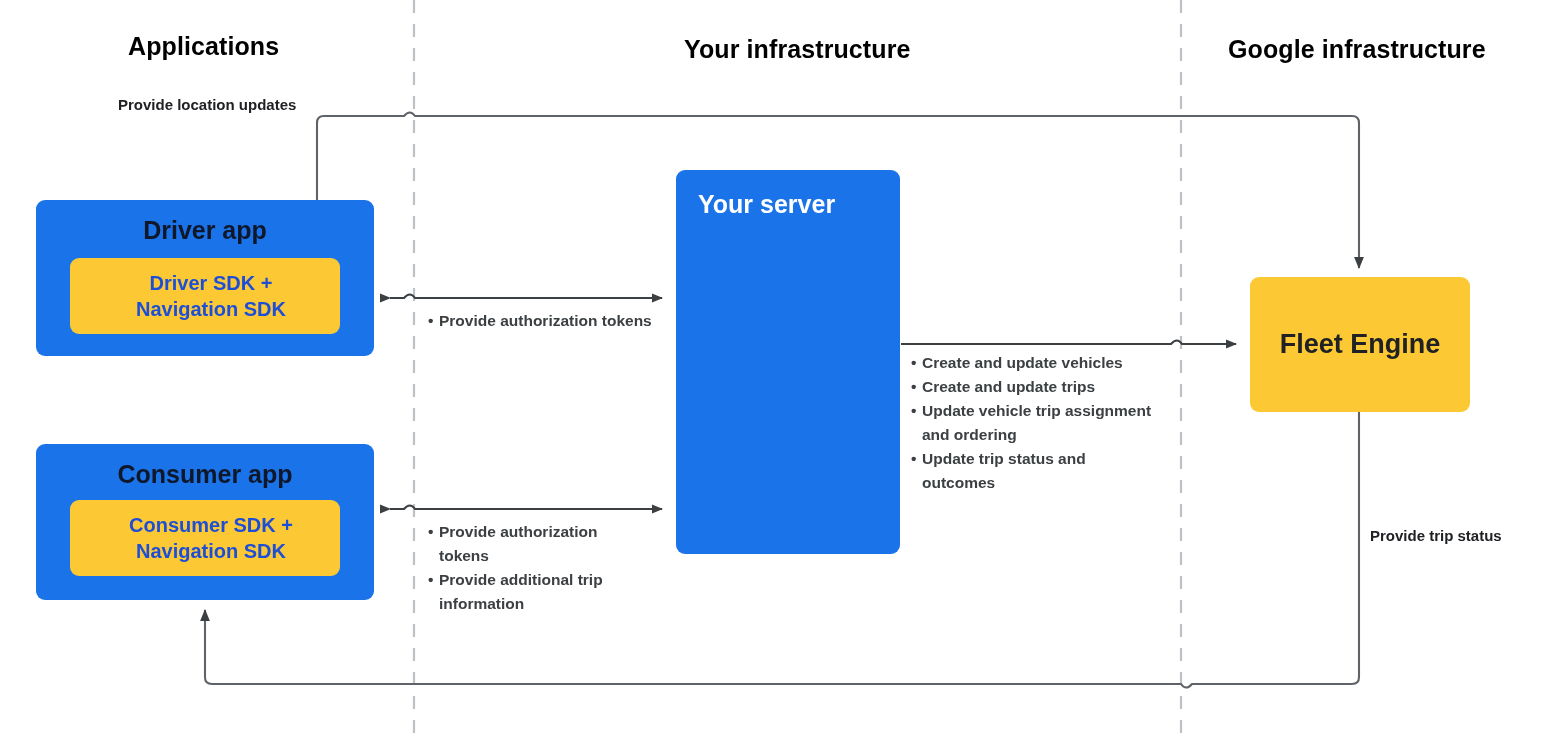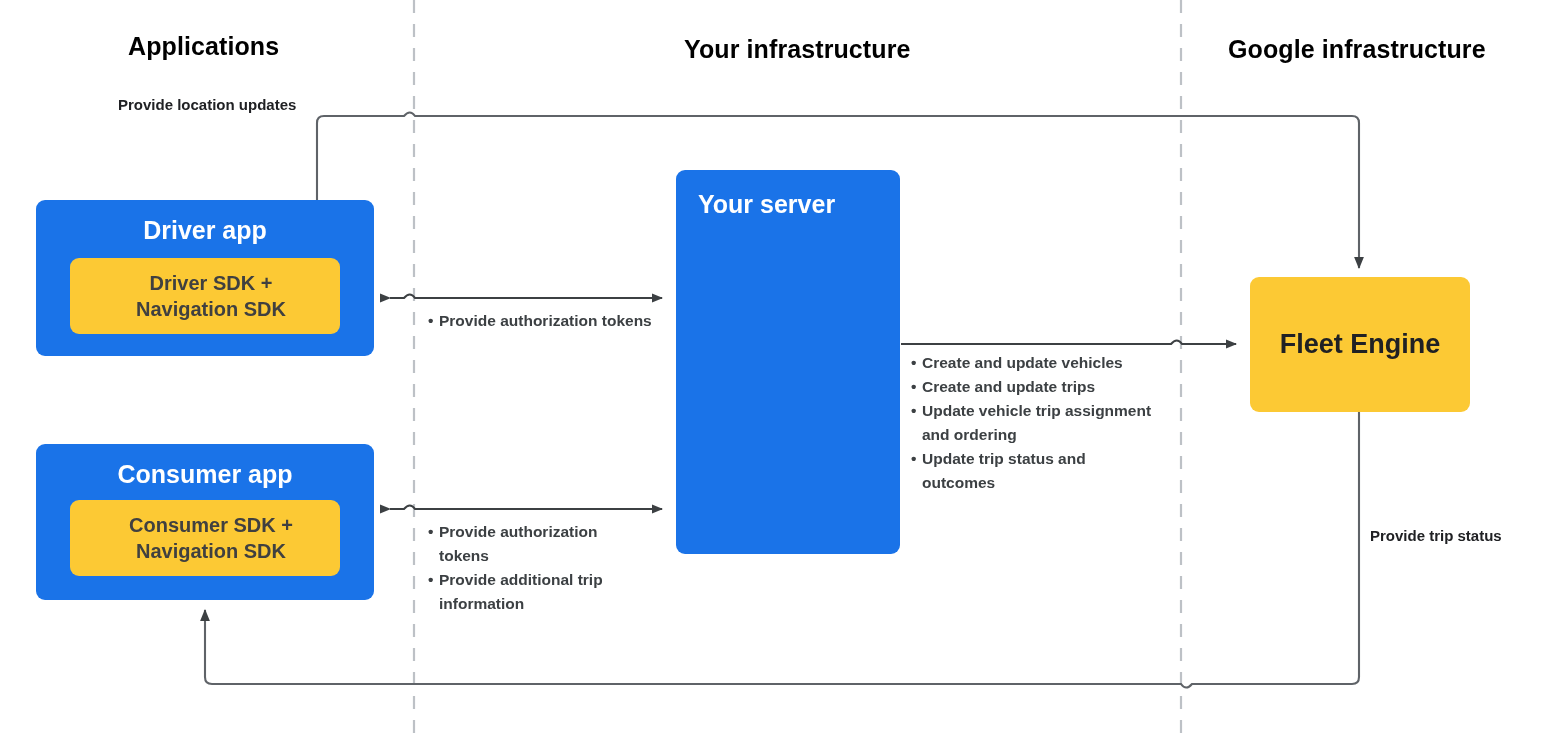--- a/index.html
+++ b/index.html
@@ -42,7 +42,7 @@
     left: 0;
     right: 0;
     text-align: center;
-    color: #ffffff;
+    color: #0f172a;
     font-weight: bold;
     font-size: 25px;
     white-space: nowrap;

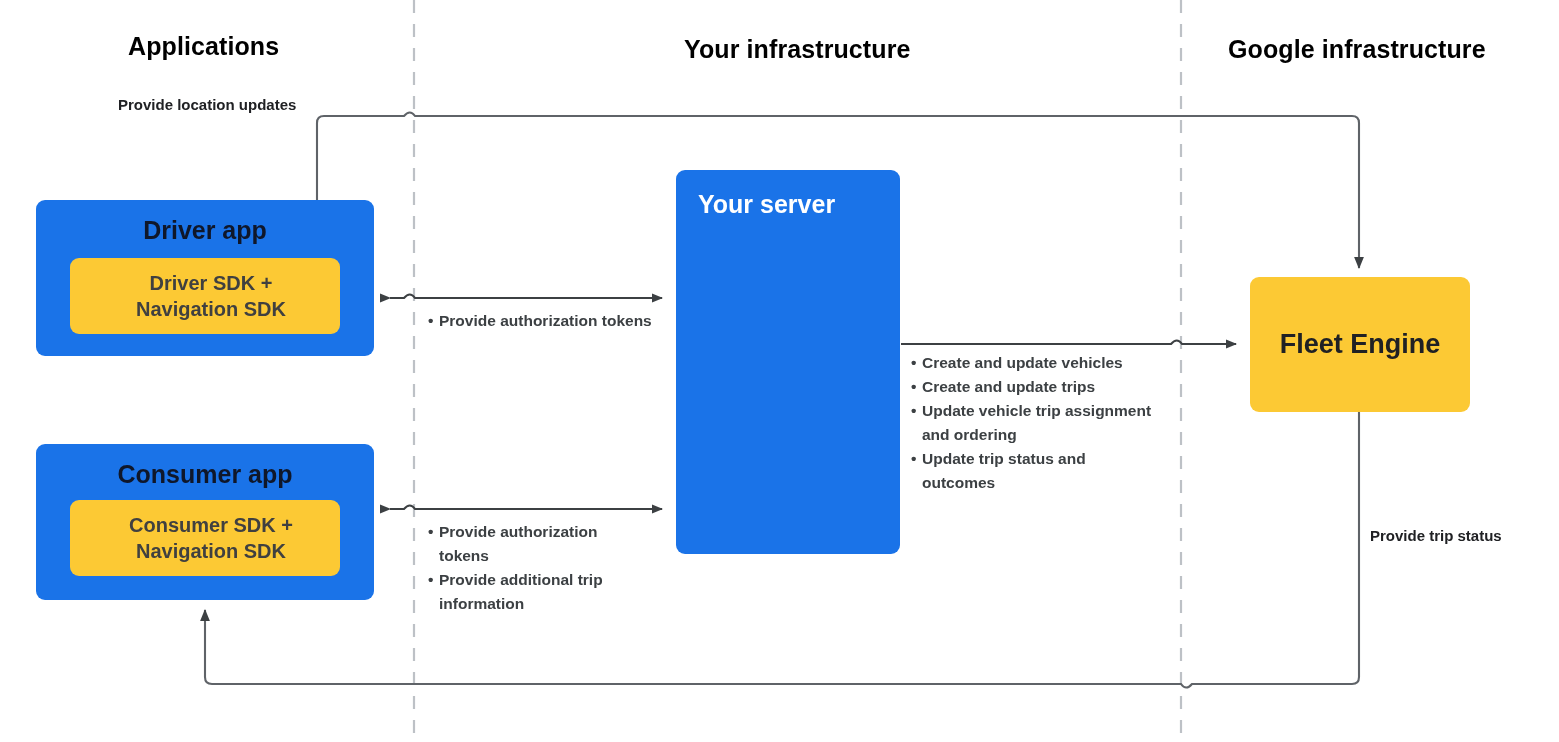--- a/index.html
+++ b/index.html
@@ -55,7 +55,7 @@
     align-items: center;
     justify-content: center;
     text-align: center;
-    color: #404040;
+    color: #1d4ed8;
     font-weight: bold;
     font-size: 20px;
     line-height: 1.32;

